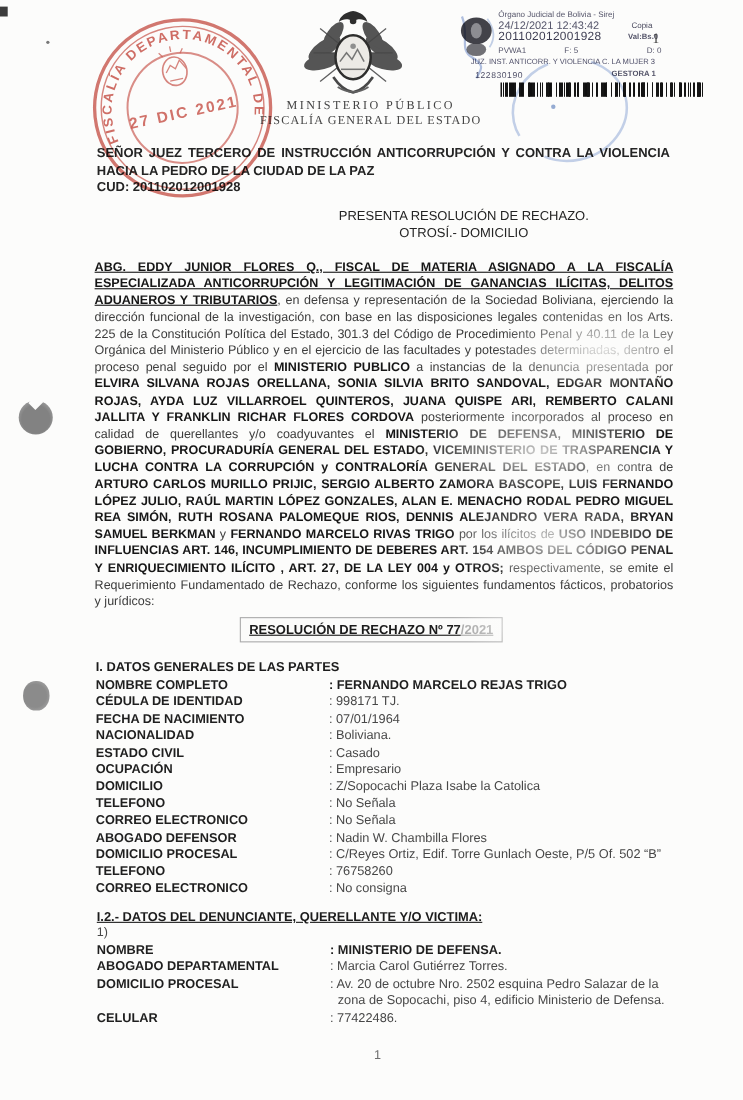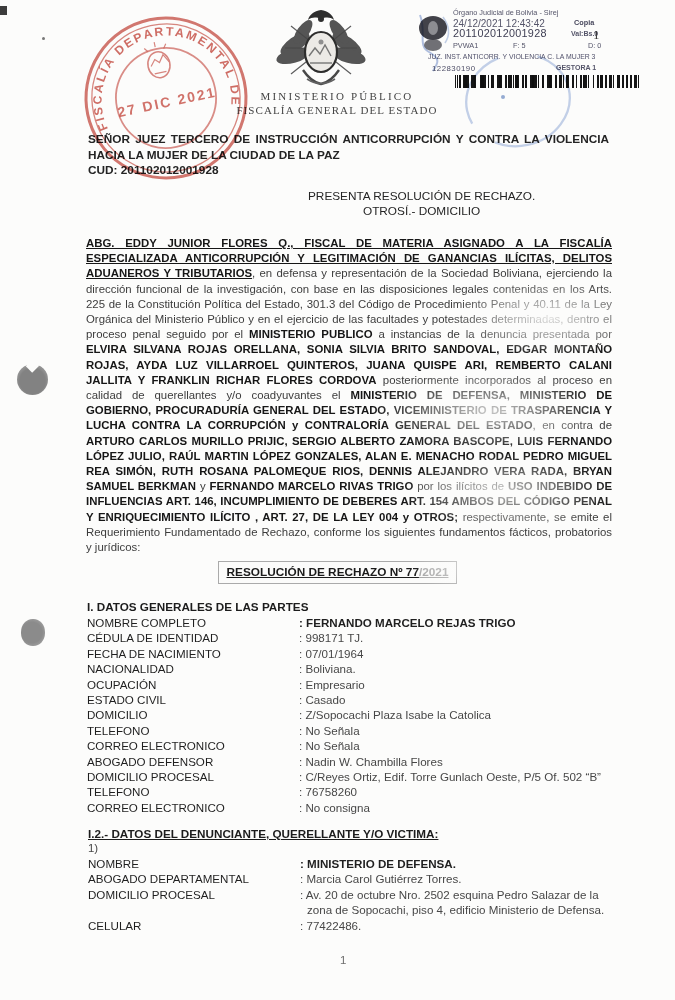--- a/index.html
+++ b/index.html
@@ -32,7 +32,7 @@
   .s-line { position:absolute; color:#55556a; white-space:nowrap; z-index:2; }
   #sj-org      { left:453px; top:8px;  font-size:7.3px; }
   #sj-datetime { left:453px; top:18px; font-size:10px; }
-  #sj-copia    { left:574px; top:18px; font-size:7.3px; font-weight:700; color:#47475c;text-align:center; }
+  #sj-copia    { left:574px; top:18px; font-size:7.3px; font-weight:400; color:#47475c;text-align:center; }
   #sj-code     { left:453px; top:27px; font-size:10.8px; font-weight:400; color:#3d3d52; letter-spacing:.3px; }
   #sj-val      { left:571px; top:30px; font-size:7px; font-weight:700; }
   #sj-pvwa     { left:453px; top:41px; font-size:7.3px; }

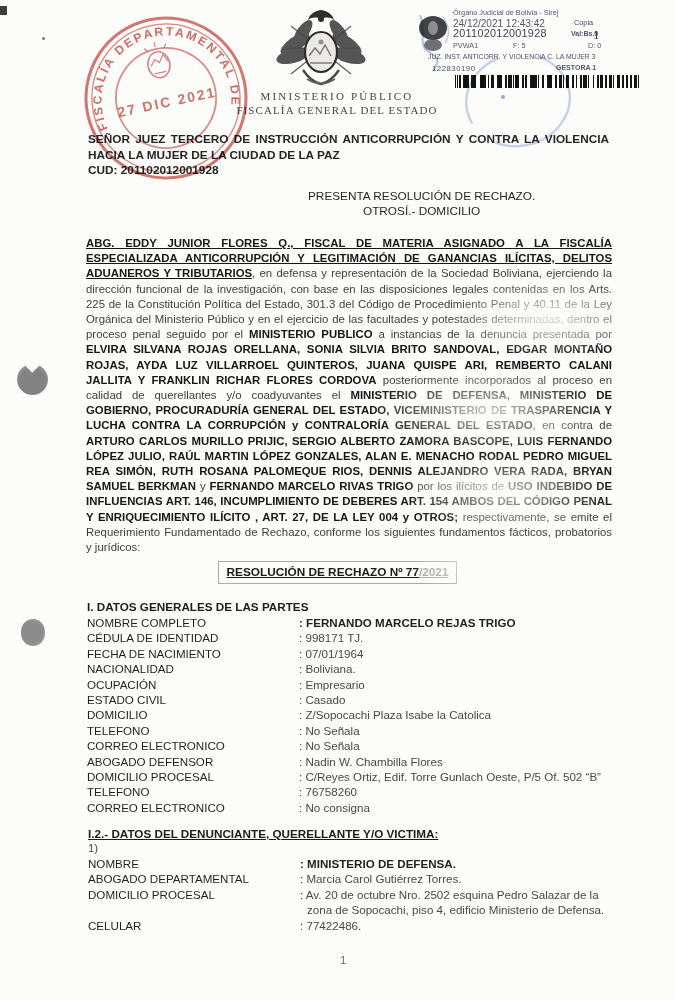--- a/index.html
+++ b/index.html
@@ -199,7 +199,7 @@
 
 <div class="abs" id="address">
   <div class="jl">SEÑOR JUEZ TERCERO DE INSTRUCCIÓN ANTICORRUPCIÓN Y CONTRA LA VIOLENCIA</div>
-  <div>HACIA LA MUJER DE LA CIUDAD DE LA PAZ</div>
+  <div>HACIA LA PEDRO DE LA CIUDAD DE LA PAZ</div>
   <div>CUD: 201102012001928</div>
 </div>
 

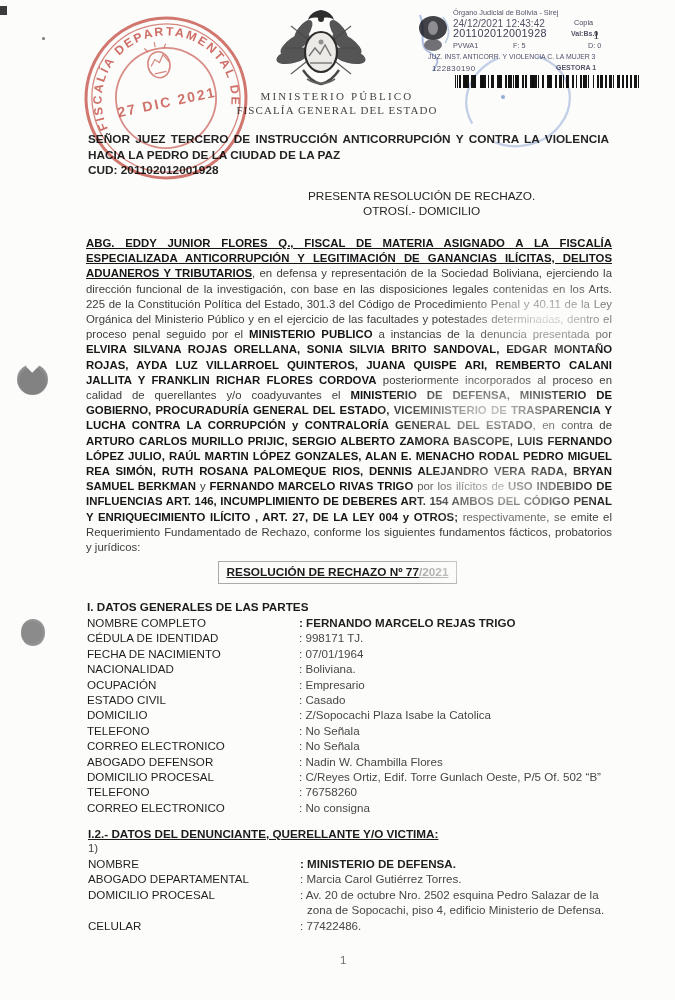--- a/index.html
+++ b/index.html
@@ -85,7 +85,7 @@
   #item-number{ left:88px; top:842px; font-size:11.4px; color:#474747; }
   #sec2-rows  { left:88px; top:856px; width:522px; }
   .frow { display:flex; font-size:11.6px; line-height:15.4px; }
-  .flbl { width:212px; flex:none; font-weight:400; color:#1f1f1f; }
+  .flbl { width:212px; flex:none; font-weight:700; color:#1f1f1f; }
   .fval { color:#474747; }
   .fval.vb { font-weight:700; color:#1f1f1f; }
   .fval .cont { padding-left:7px; }

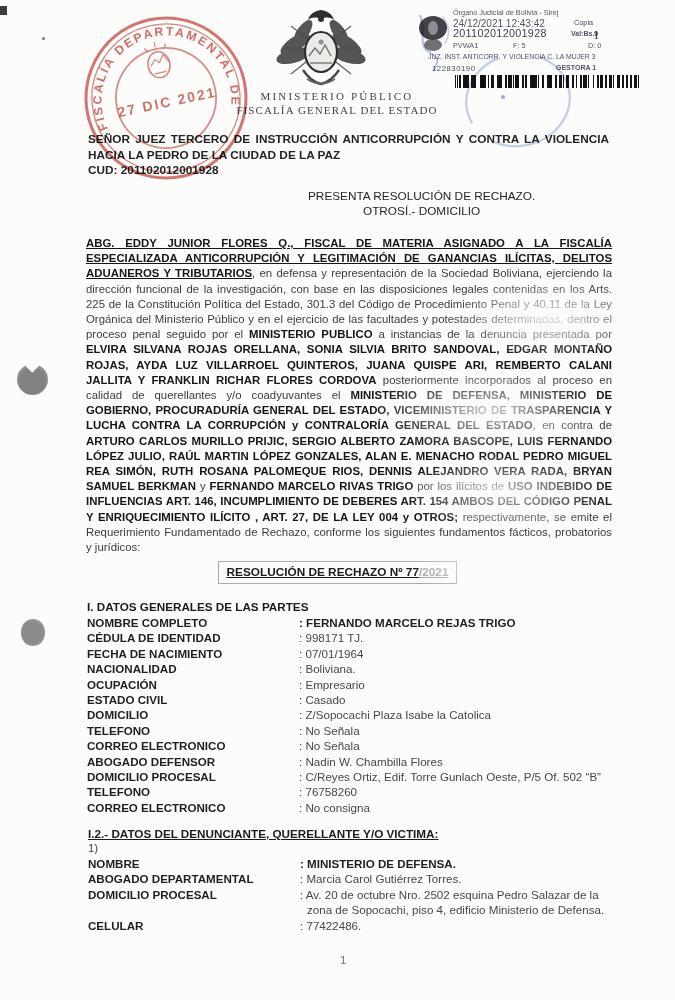--- a/index.html
+++ b/index.html
@@ -242,15 +242,15 @@
       </div>
     </div>
     <div class="frow">
+      <div class="flbl">ESTADO CIVIL</div>
+      <div class="fval">
+        <div>: Casado</div>
+      </div>
+    </div>
+    <div class="frow">
       <div class="flbl">OCUPACIÓN</div>
       <div class="fval">
         <div>: Empresario</div>
-      </div>
-    </div>
-    <div class="frow">
-      <div class="flbl">ESTADO CIVIL</div>
-      <div class="fval">
-        <div>: Casado</div>
       </div>
     </div>
     <div class="frow">

